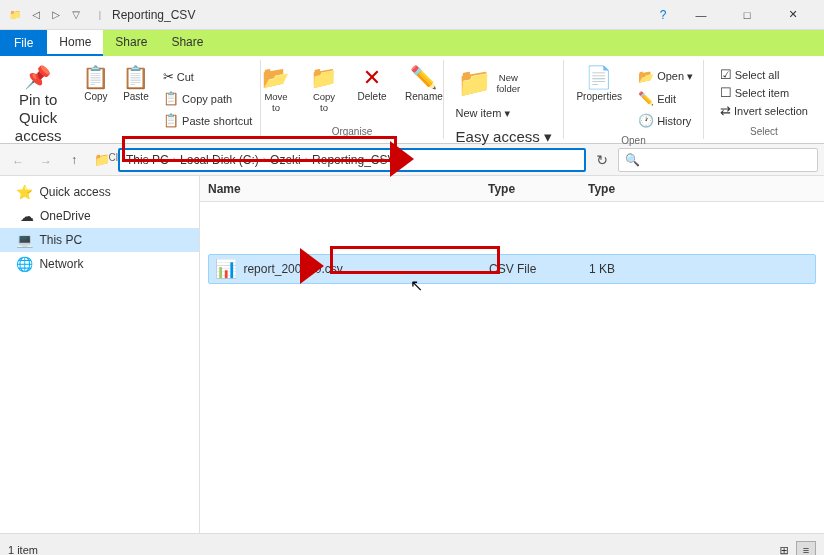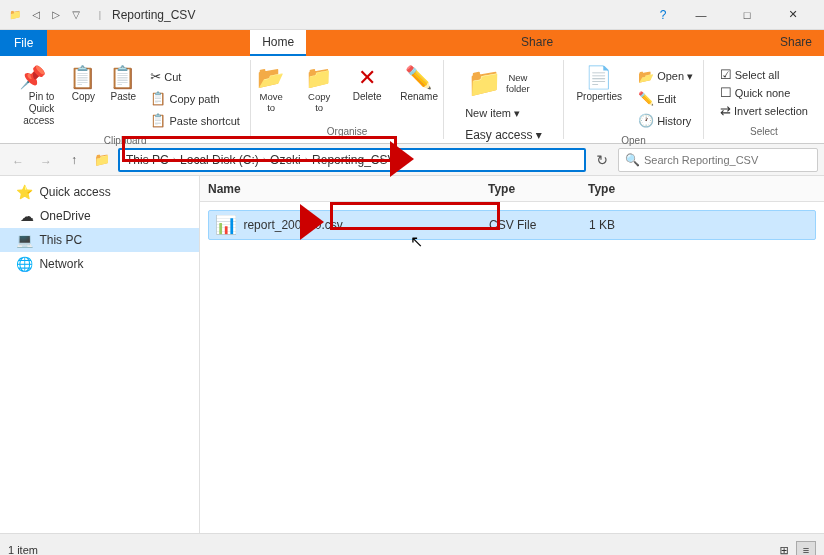--- a/index.html
+++ b/index.html
@@ -26,8 +26,7 @@
       display: flex;
       align-items: stretch;
       height: 26px;
-      background: #f97316;
-      justify-content: space-between;
+      background: #bef264;
     }
     .ribbon-tab-file {
       background: #0078d7;

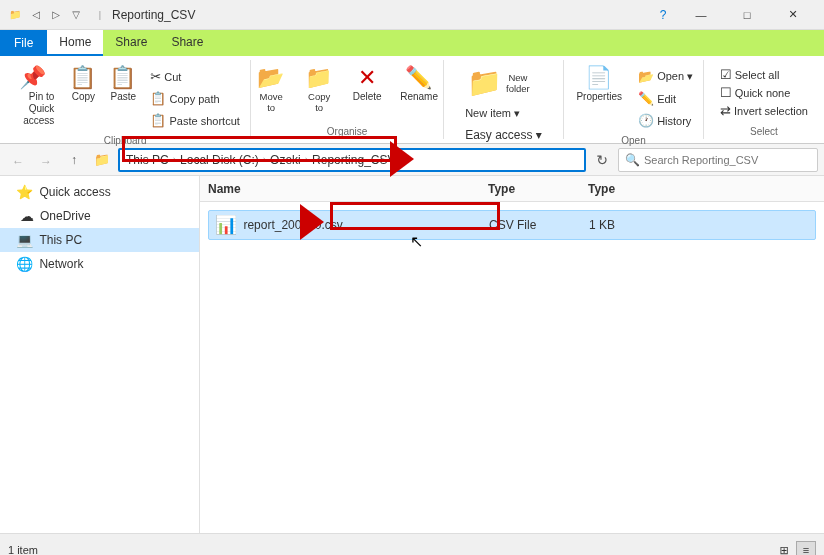--- a/index.html
+++ b/index.html
@@ -320,7 +320,7 @@
     <div class="ribbon-group-content">
       <div class="ribbon-btn-large">
         <div class="icon">📌</div>
-        <div class="label" style="font-size:10px; text-align:right; line-height:1.2;">Pin to Quick<br>access</div>
+        <div class="label" style="font-size:15px; text-align:center; line-height:1.2;">Pin to Quick<br>access</div>
       </div>
       <div class="ribbon-btn-large" style="min-width:36px;">
         <div class="icon">📋</div>

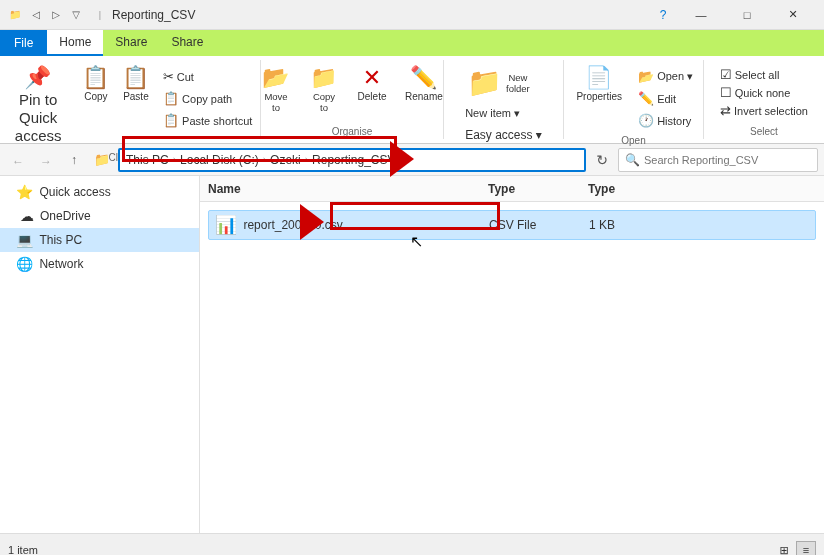--- a/index.html
+++ b/index.html
@@ -419,7 +419,7 @@
         </div>
         <div class="select-btn">
           <span class="icon">☐</span>
-          <span>Quick none</span>
+          <span>Select item</span>
         </div>
         <div class="select-btn">
           <span class="icon">⇄</span>

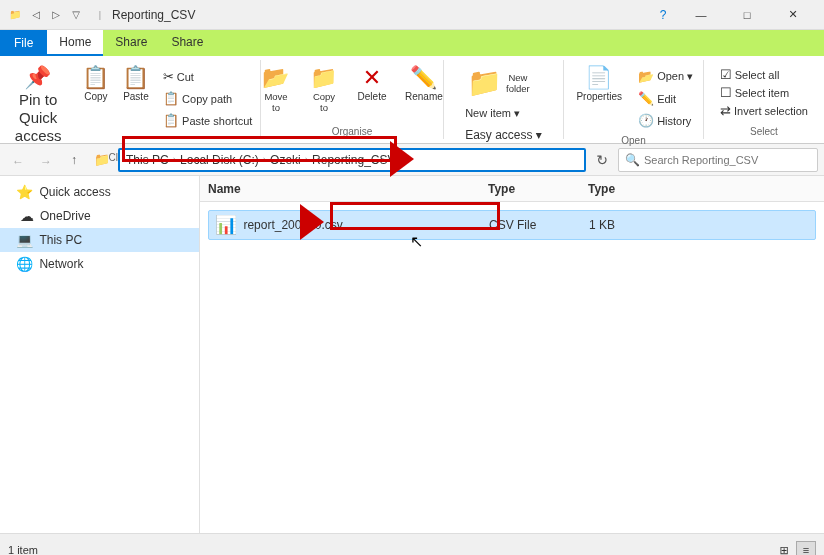--- a/index.html
+++ b/index.html
@@ -379,7 +379,7 @@
       <div class="ribbon-btn-small" style="font-size:11px;">
         <span>New item ▾</span>
       </div>
-      <div class="ribbon-btn-small" style="font-size:12px;">
+      <div class="ribbon-btn-small" style="font-size:15px;">
         <span>Easy access ▾</span>
       </div>
     </div>

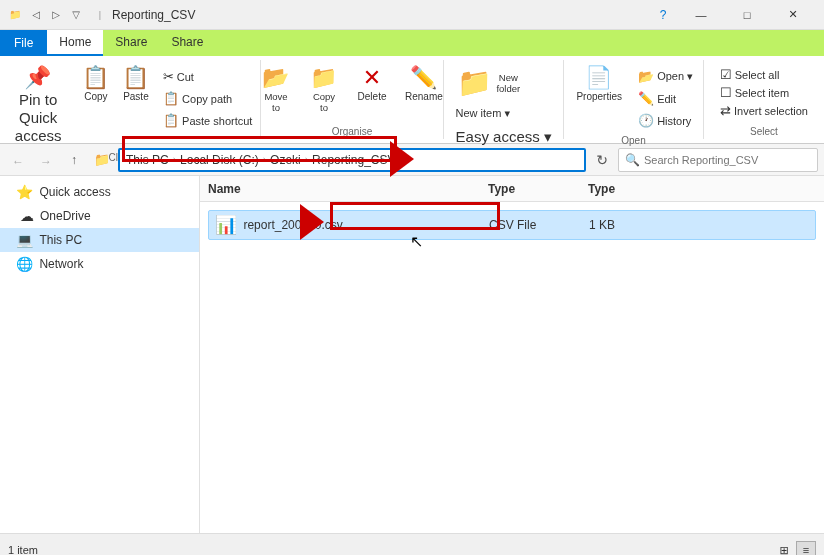--- a/index.html
+++ b/index.html
@@ -457,7 +457,6 @@
   <div class="refresh-btn">↻</div>
   <div class="search-bar">
     <span class="search-icon">🔍</span>
-    <input type="text" placeholder="Search Reporting_CSV" style="">
   </div>
 </div>
 

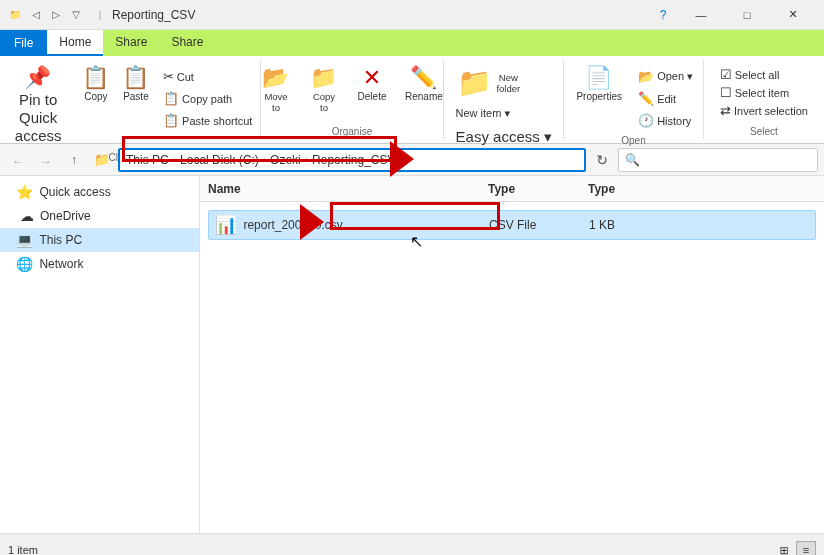--- a/index.html
+++ b/index.html
@@ -481,7 +481,7 @@
     </div>
   </div>
 
-  <div class="file-area" style="position:relative;">
+  <div class="file-area" style="position:relative;gap:44px;">
     <div class="file-list-header">
       <div class="col-name">Name</div>
       <div class="col-type">Type</div>

